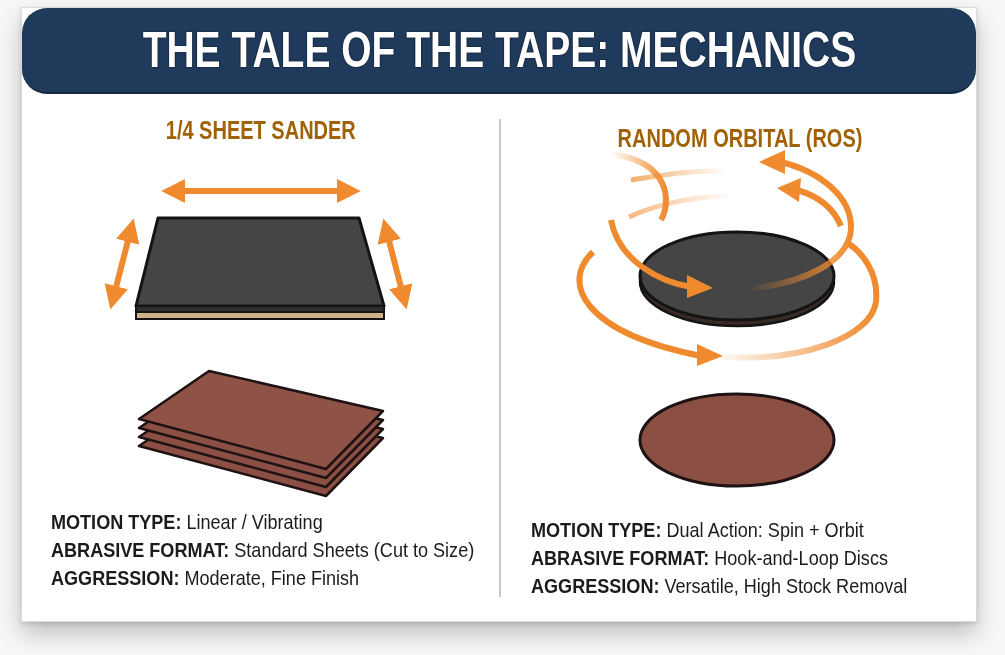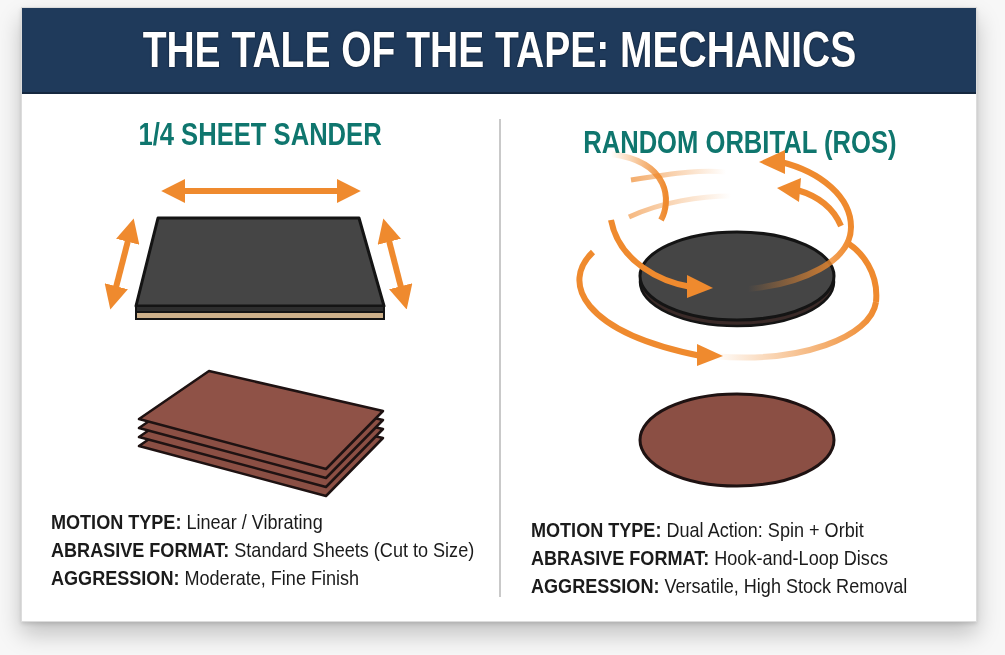--- a/index.html
+++ b/index.html
@@ -34,6 +34,7 @@
       display: flex;
       align-items: center;
       justify-content: center;
+      border-radius: 25px;
     }
     .header-title {
       color: #ffffff;

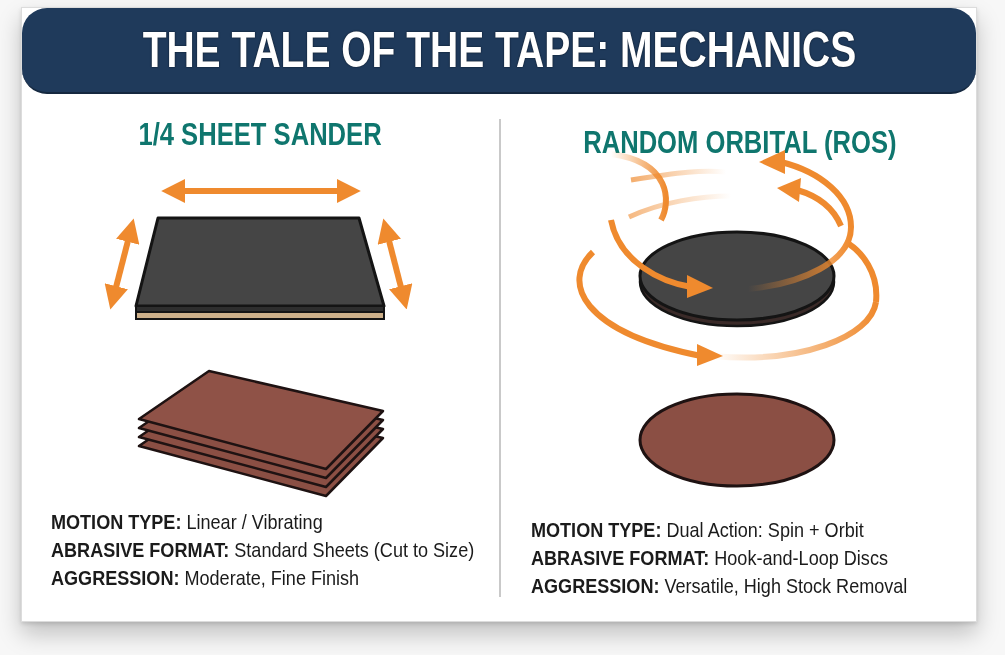--- a/index.html
+++ b/index.html
@@ -68,8 +68,8 @@
       width: 100%;
       text-align: center;
       font-weight: bold;
-      font-size: 32px;
-      color: #0f766e;
+      font-size: 25px;
+      color: #a16207;
       white-space: nowrap;
     }
     .panel-title span {

